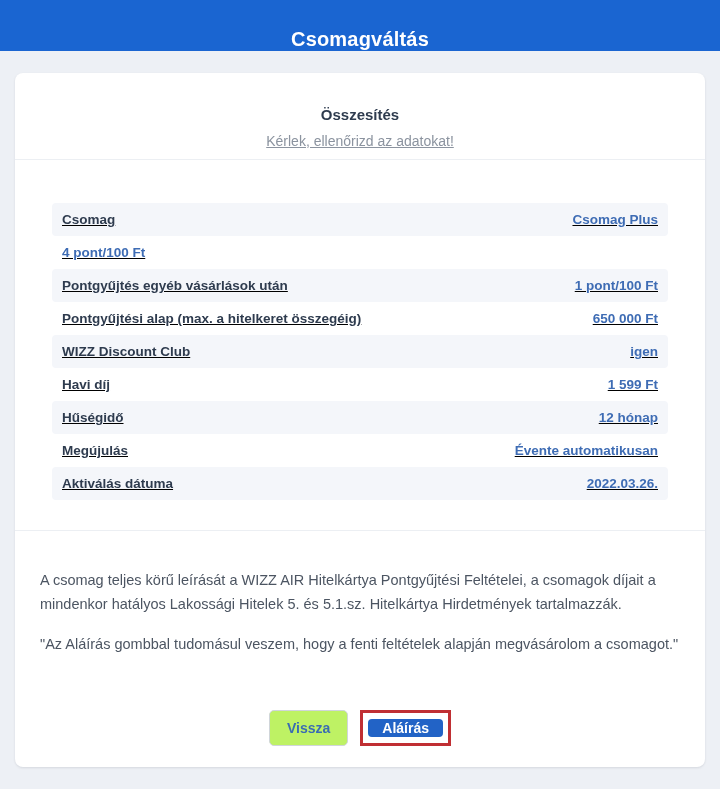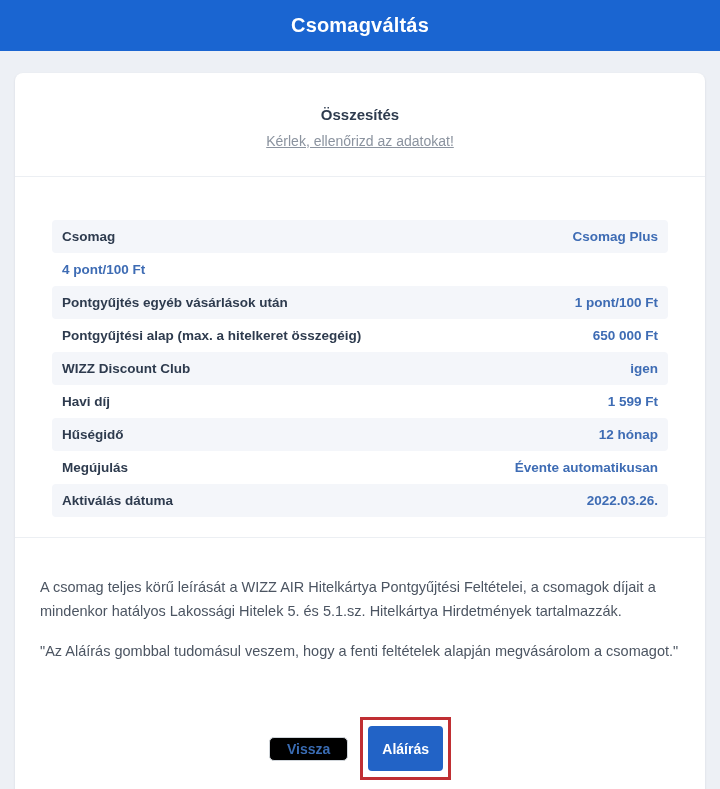--- a/index.html
+++ b/index.html
@@ -25,7 +25,7 @@
   .app-header{
     height:51px;
     background:var(--header-bg);
-    display:flex;align-items:center;justify-content:center;
+    display:flex;align-items:flex-end;justify-content:center;
   }
   .app-header h1{
     margin:0;color:#ffffff;font-size:20px;font-weight:bold;letter-spacing:.2px;

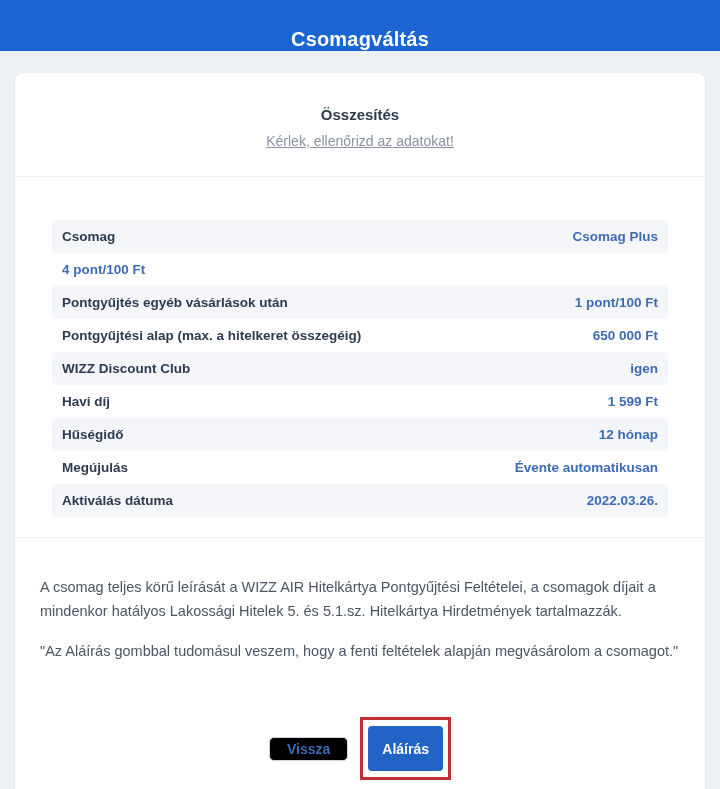--- a/index.html
+++ b/index.html
@@ -39,7 +39,7 @@
   }
   .intro{
     text-align:center;
-    padding:33px 20px 27px;
+    padding:33px 20px 10px;
     border-bottom:1px solid var(--divider);
   }
   .intro-title{

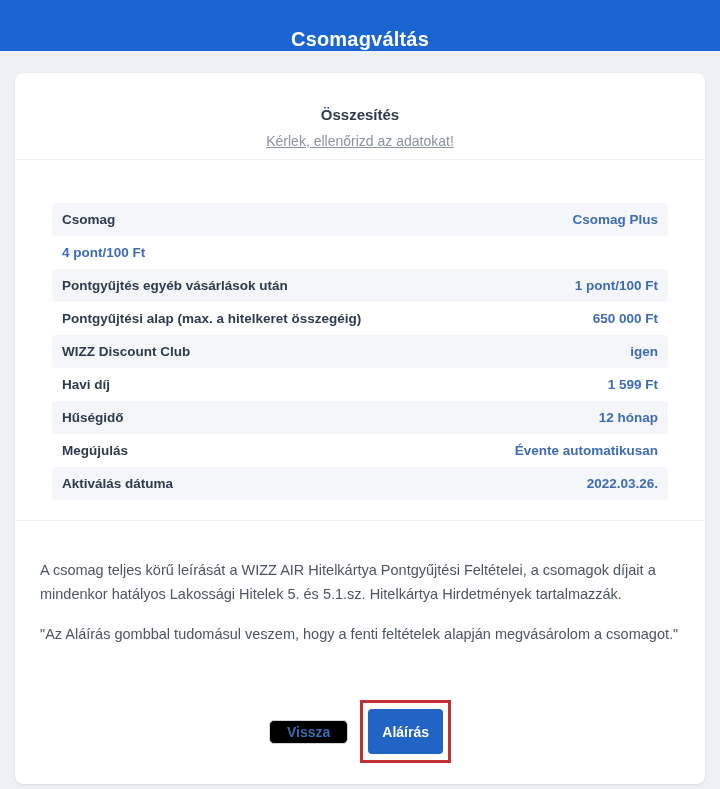--- a/index.html
+++ b/index.html
@@ -51,8 +51,9 @@
     font-size:14px;color:var(--subtitle-gray);text-decoration:underline;
   }
   .table-wrap{
-    padding:43px 37px 20px;
+    padding:43px 37px 30px;
     border-bottom:1px solid var(--divider);
+    text-decoration:underline;
   }
   .row{
     height:33px;

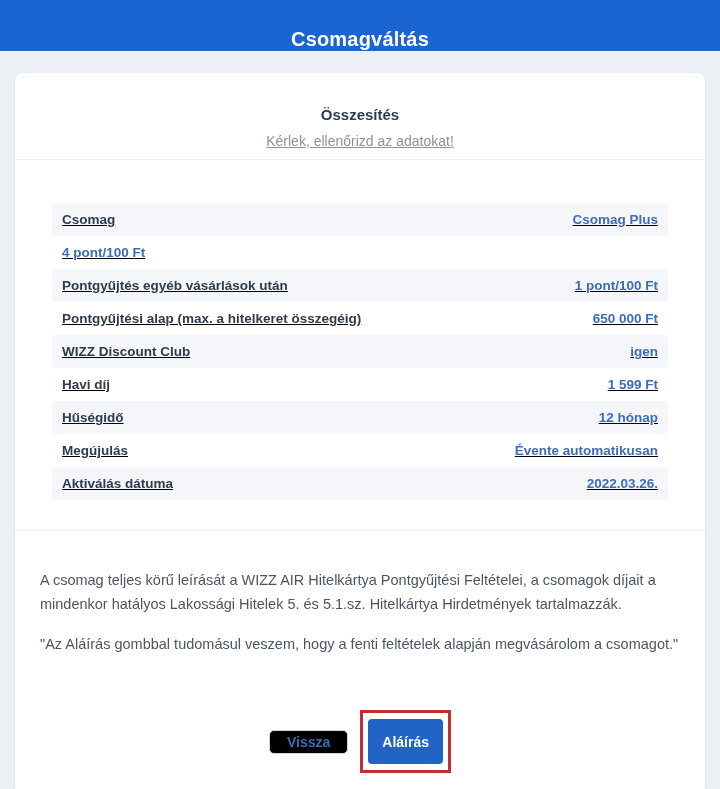--- a/index.html
+++ b/index.html
@@ -78,8 +78,8 @@
     padding:40px 0 21px;
   }
   .btn-back{
-    height:24px;padding:0 17px;
-    background:#000000;
+    height:36px;padding:0 17px;
+    background:#bef264;
     border:1px solid #d0d5da;border-radius:5px;
     color:#3a6cb3;font-weight:bold;font-size:14px;
     font-family:"Liberation Sans", sans-serif;

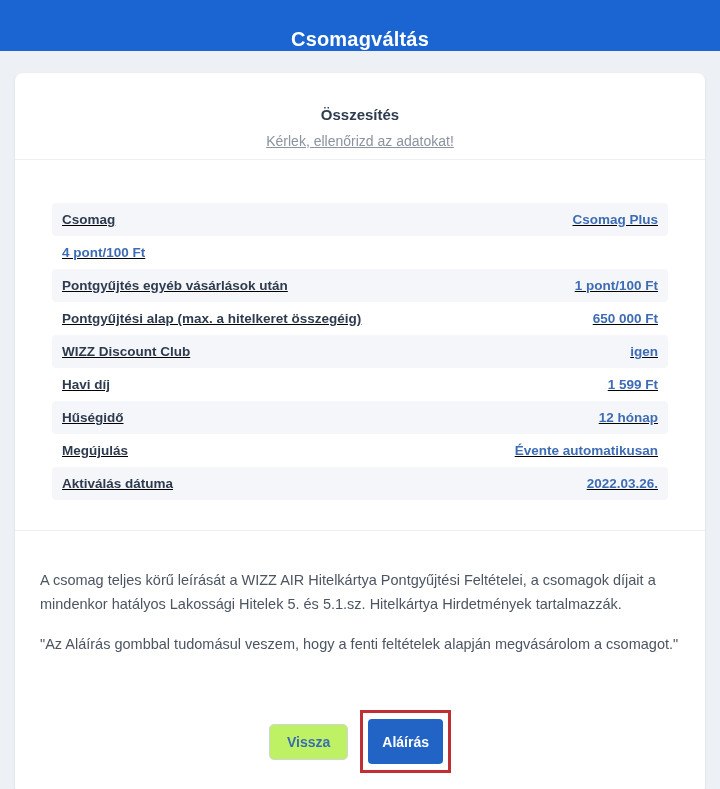--- a/index.html
+++ b/index.html
@@ -91,7 +91,7 @@
     background:#ffffff;
   }
   .btn-sign{
-    height:45px;padding:0 14px;
+    height:18px;padding:0 14px;
     background:var(--accent-blue);
     border:none;border-radius:4px;
     color:#ffffff;font-weight:bold;font-size:14px;

